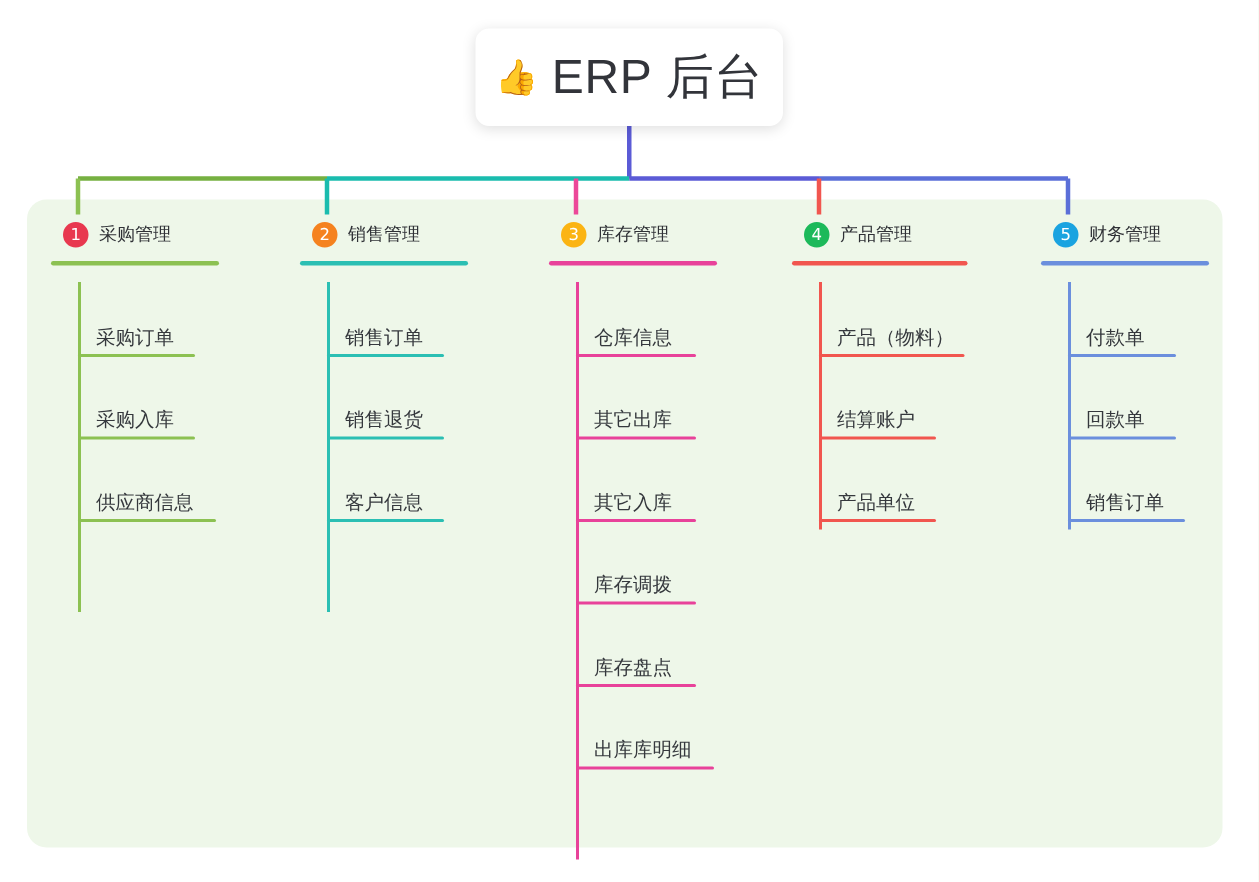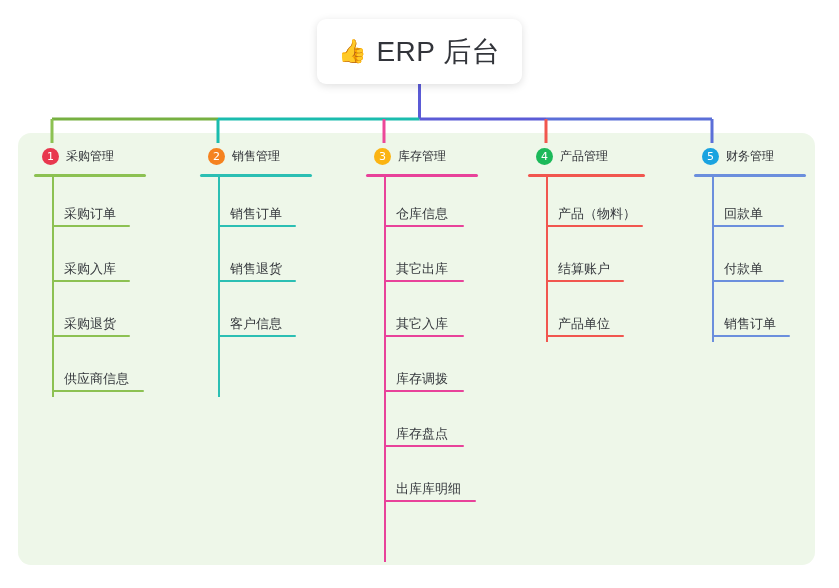--- a/index.html
+++ b/index.html
@@ -22,7 +22,7 @@
   }
   .root-inner{display:flex;align-items:center;gap:9px;}
   .root-emoji{font-size:23px;line-height:1;}
-  .root-title{font-size:28px;color:#32343a;letter-spacing:.5px;white-space:nowrap;}
+  .root-title{font-size:32px;color:#32343a;letter-spacing:.5px;white-space:nowrap;}
 
   
   .panel{

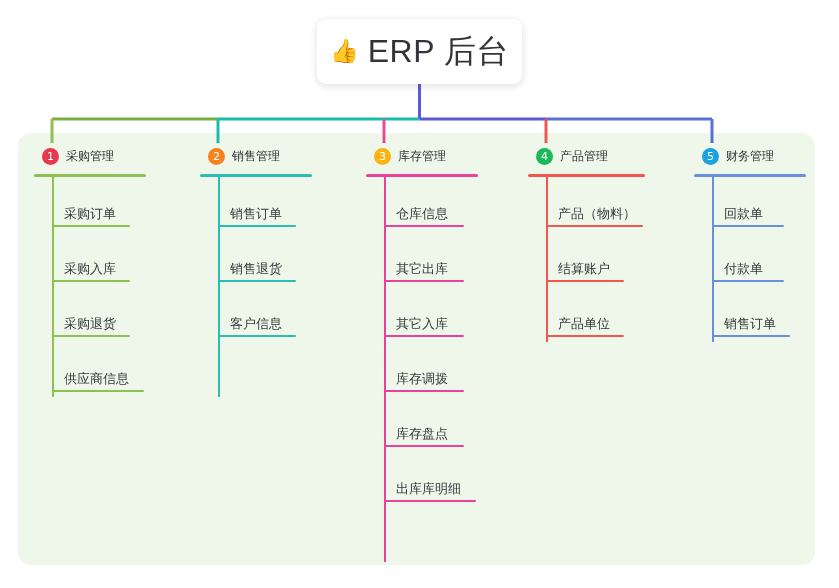--- a/index.html
+++ b/index.html
@@ -44,7 +44,7 @@
   .col-title{font-size:12px;color:#2f3136;white-space:nowrap;}
   .head-rule{height:3px;border-radius:2px;margin-top:6px;}
 
-  .items{position:relative;margin-top:0;}
+  .items{position:relative;margin-top:11px;}
   .stem{position:absolute;left:18px;top:0;width:2px;}
   .item{position:relative;height:55px;}
   .item-label{

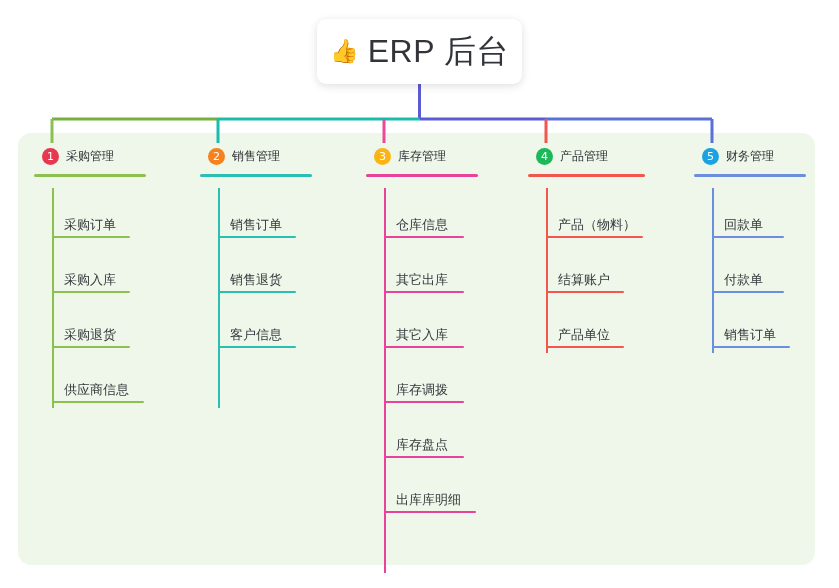--- a/index.html
+++ b/index.html
@@ -194,14 +194,14 @@
         <div class="items">
           <div class="stem" style="background: rgb(107, 143, 221); height: 165px;"></div>
           <div class="item">
+            <span class="item-label">付款单</span>
+            <div class="item-rule" style="background: rgb(107, 143, 221); width: 72px;"></div>
+          </div>
+          <div class="item">
             <span class="item-label">回款单</span>
             <div class="item-rule" style="background: rgb(107, 143, 221); width: 72px;"></div>
           </div>
           <div class="item">
-            <span class="item-label">付款单</span>
-            <div class="item-rule" style="background: rgb(107, 143, 221); width: 72px;"></div>
-          </div>
-          <div class="item">
             <span class="item-label">销售订单</span>
             <div class="item-rule" style="background: rgb(107, 143, 221); width: 78px;"></div>
           </div>

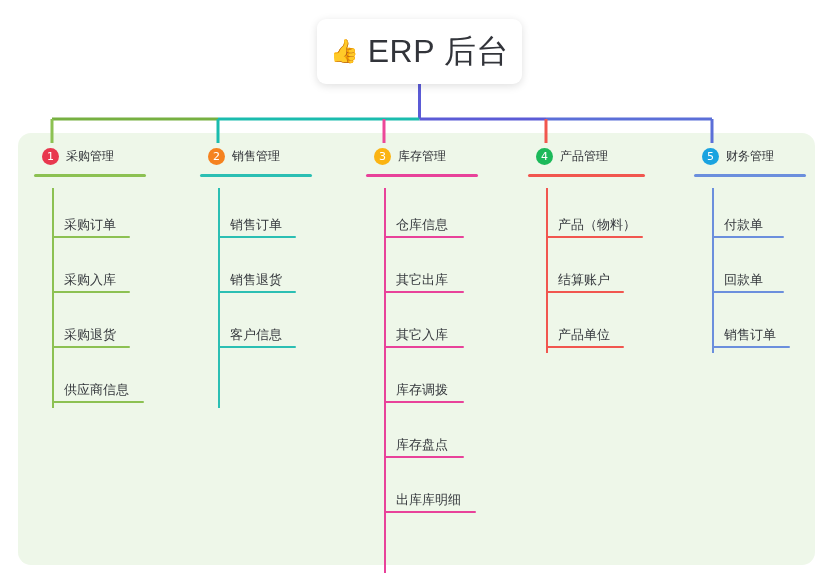--- a/index.html
+++ b/index.html
@@ -98,10 +98,6 @@
             <div class="item-rule" style="background: rgb(140, 193, 82); width: 78px;"></div>
           </div>
           <div class="item">
-            <span class="item-label">采购退货</span>
-            <div class="item-rule" style="background: rgb(140, 193, 82); width: 78px;"></div>
-          </div>
-          <div class="item">
             <span class="item-label">供应商信息</span>
             <div class="item-rule" style="background: rgb(140, 193, 82); width: 92px;"></div>
           </div>

